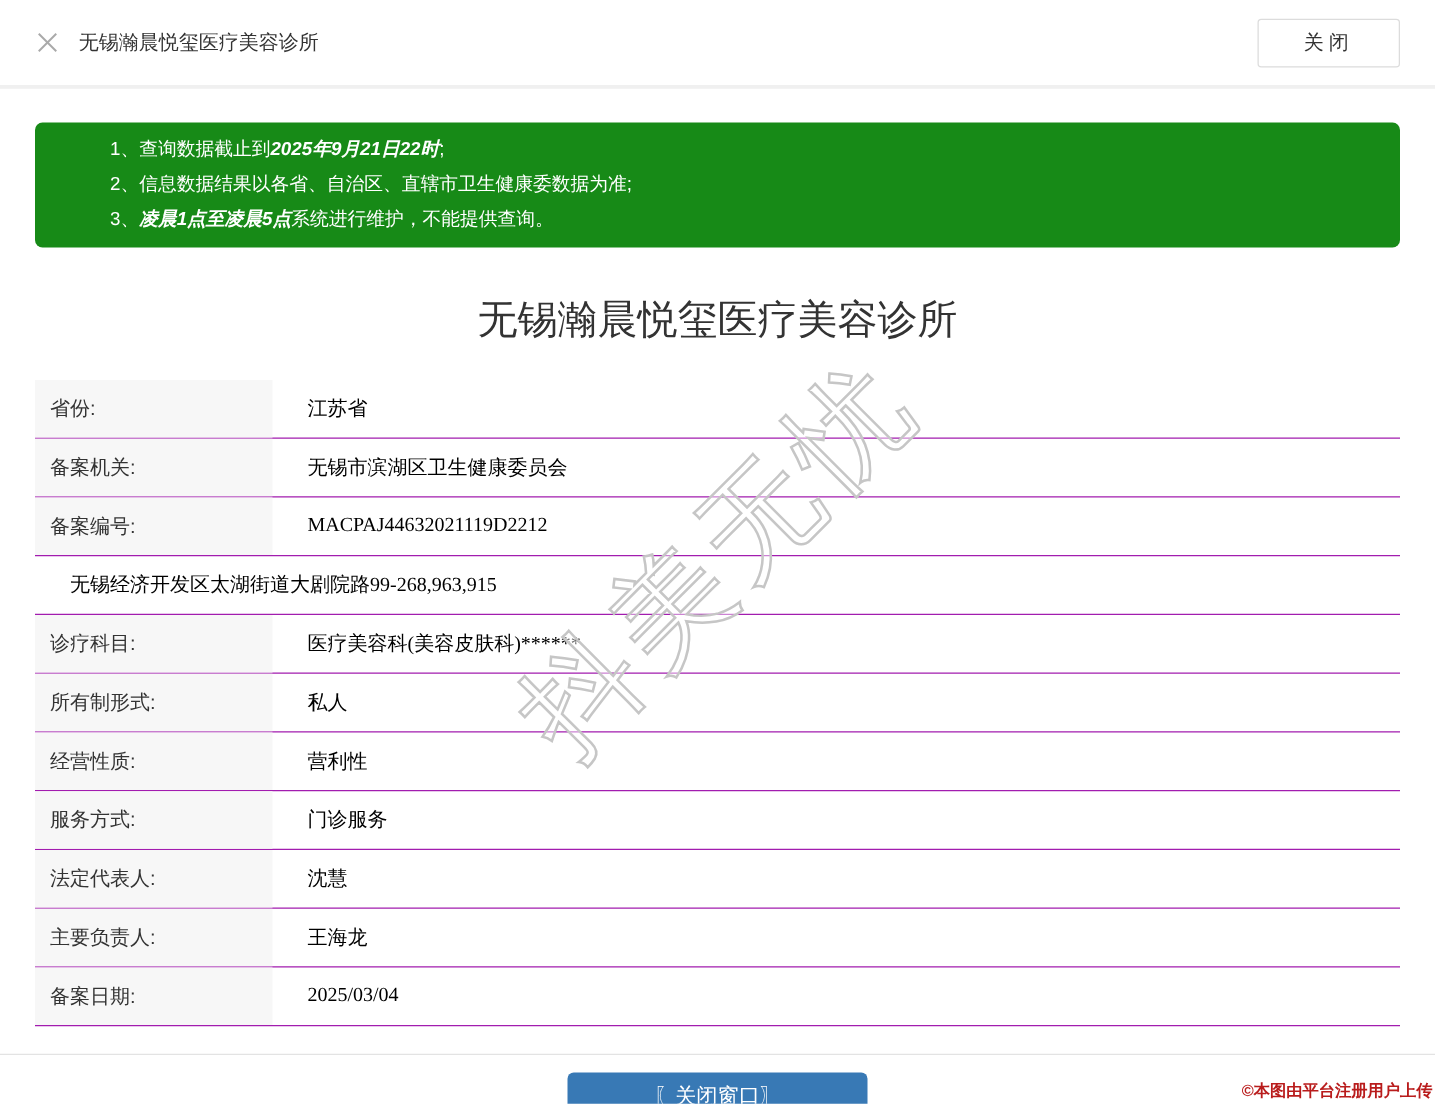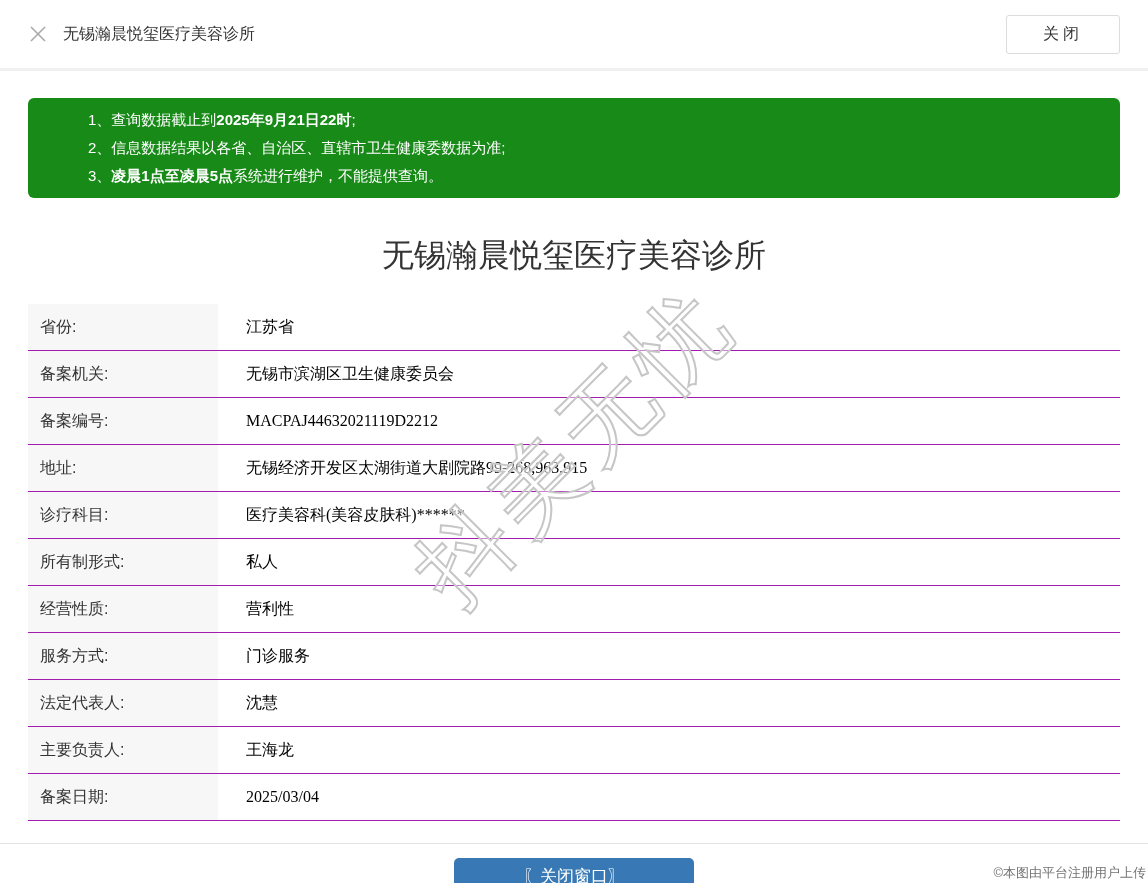--- a/index.html
+++ b/index.html
@@ -25,7 +25,7 @@
     margin:27px 28px 0 28px;background:#178a17;border-radius:6px;
     color:#fff;font-size:15px;line-height:28px;padding:8px 20px 8px 60px;
   }
-  .notice b{font-weight:bold;}
+  .notice b{font-weight:bold;font-style:italic;}
   
   .page-title{
     margin:36px 0 0 0;text-align:center;font-size:32px;font-weight:400;color:#333;

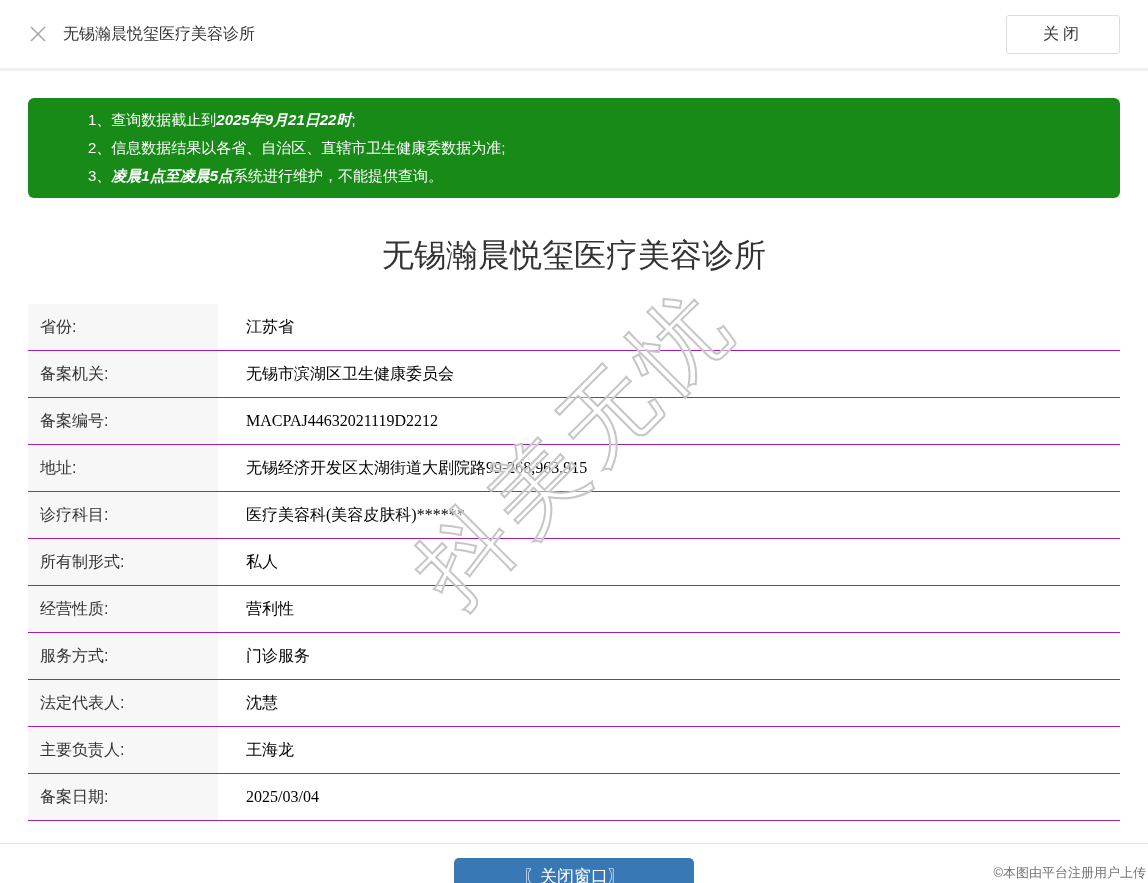--- a/index.html
+++ b/index.html
@@ -99,7 +99,6 @@
     <div class="value">MACPAJ44632021119D2212</div>
   </div>
   <div class="row">
-    <div class="label">地址:</div>
     <div class="value">无锡经济开发区太湖街道大剧院路99-268,963,915</div>
   </div>
   <div class="row">

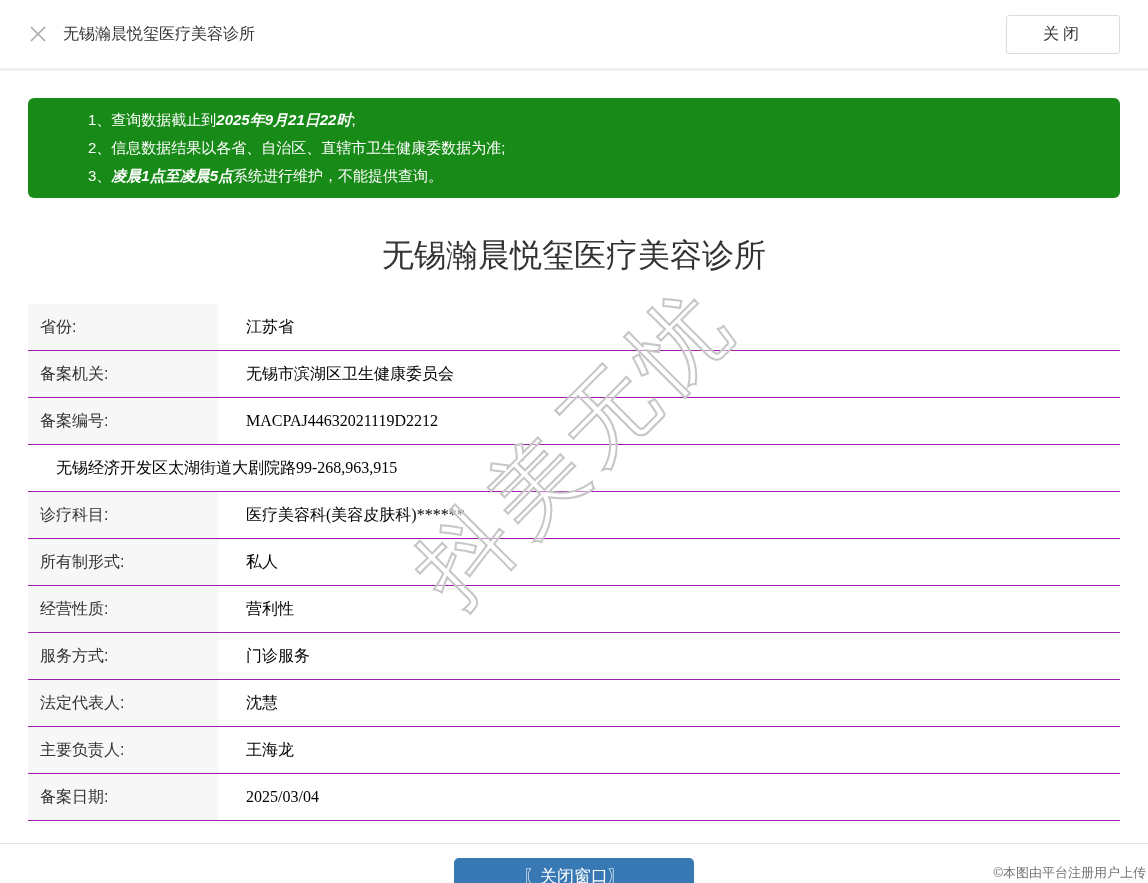--- a/index.html
+++ b/index.html
@@ -59,7 +59,7 @@
     color:#fff;font-size:17px;cursor:pointer;font-family:inherit;
   }
   .copyright{
-    position:absolute;right:2px;bottom:1px;font-size:13px;font-weight:normal;color:#737373;
+    position:absolute;right:2px;bottom:1px;font-size:13px;font-weight:bold;color:#b91c1c;
     text-shadow:-1px 0 #fff,1px 0 #fff,0 -1px #fff,0 1px #fff,1px 1px #fff,-1px -1px #fff;
   }
 </style>

